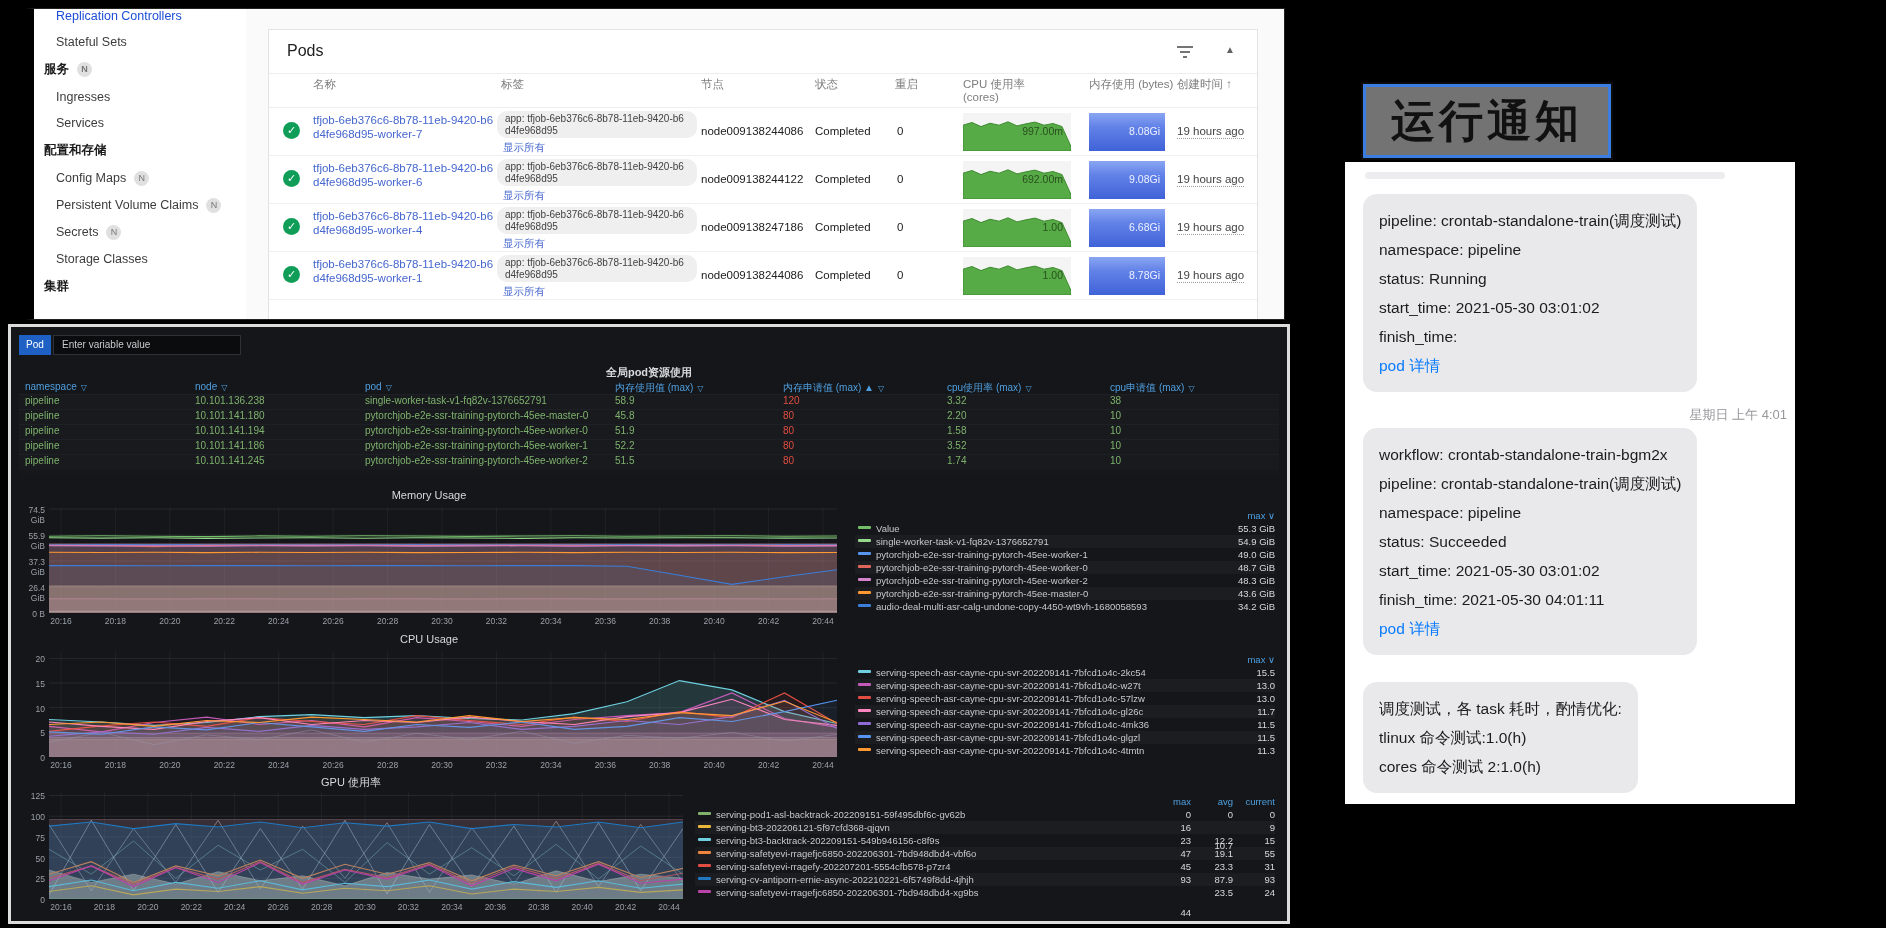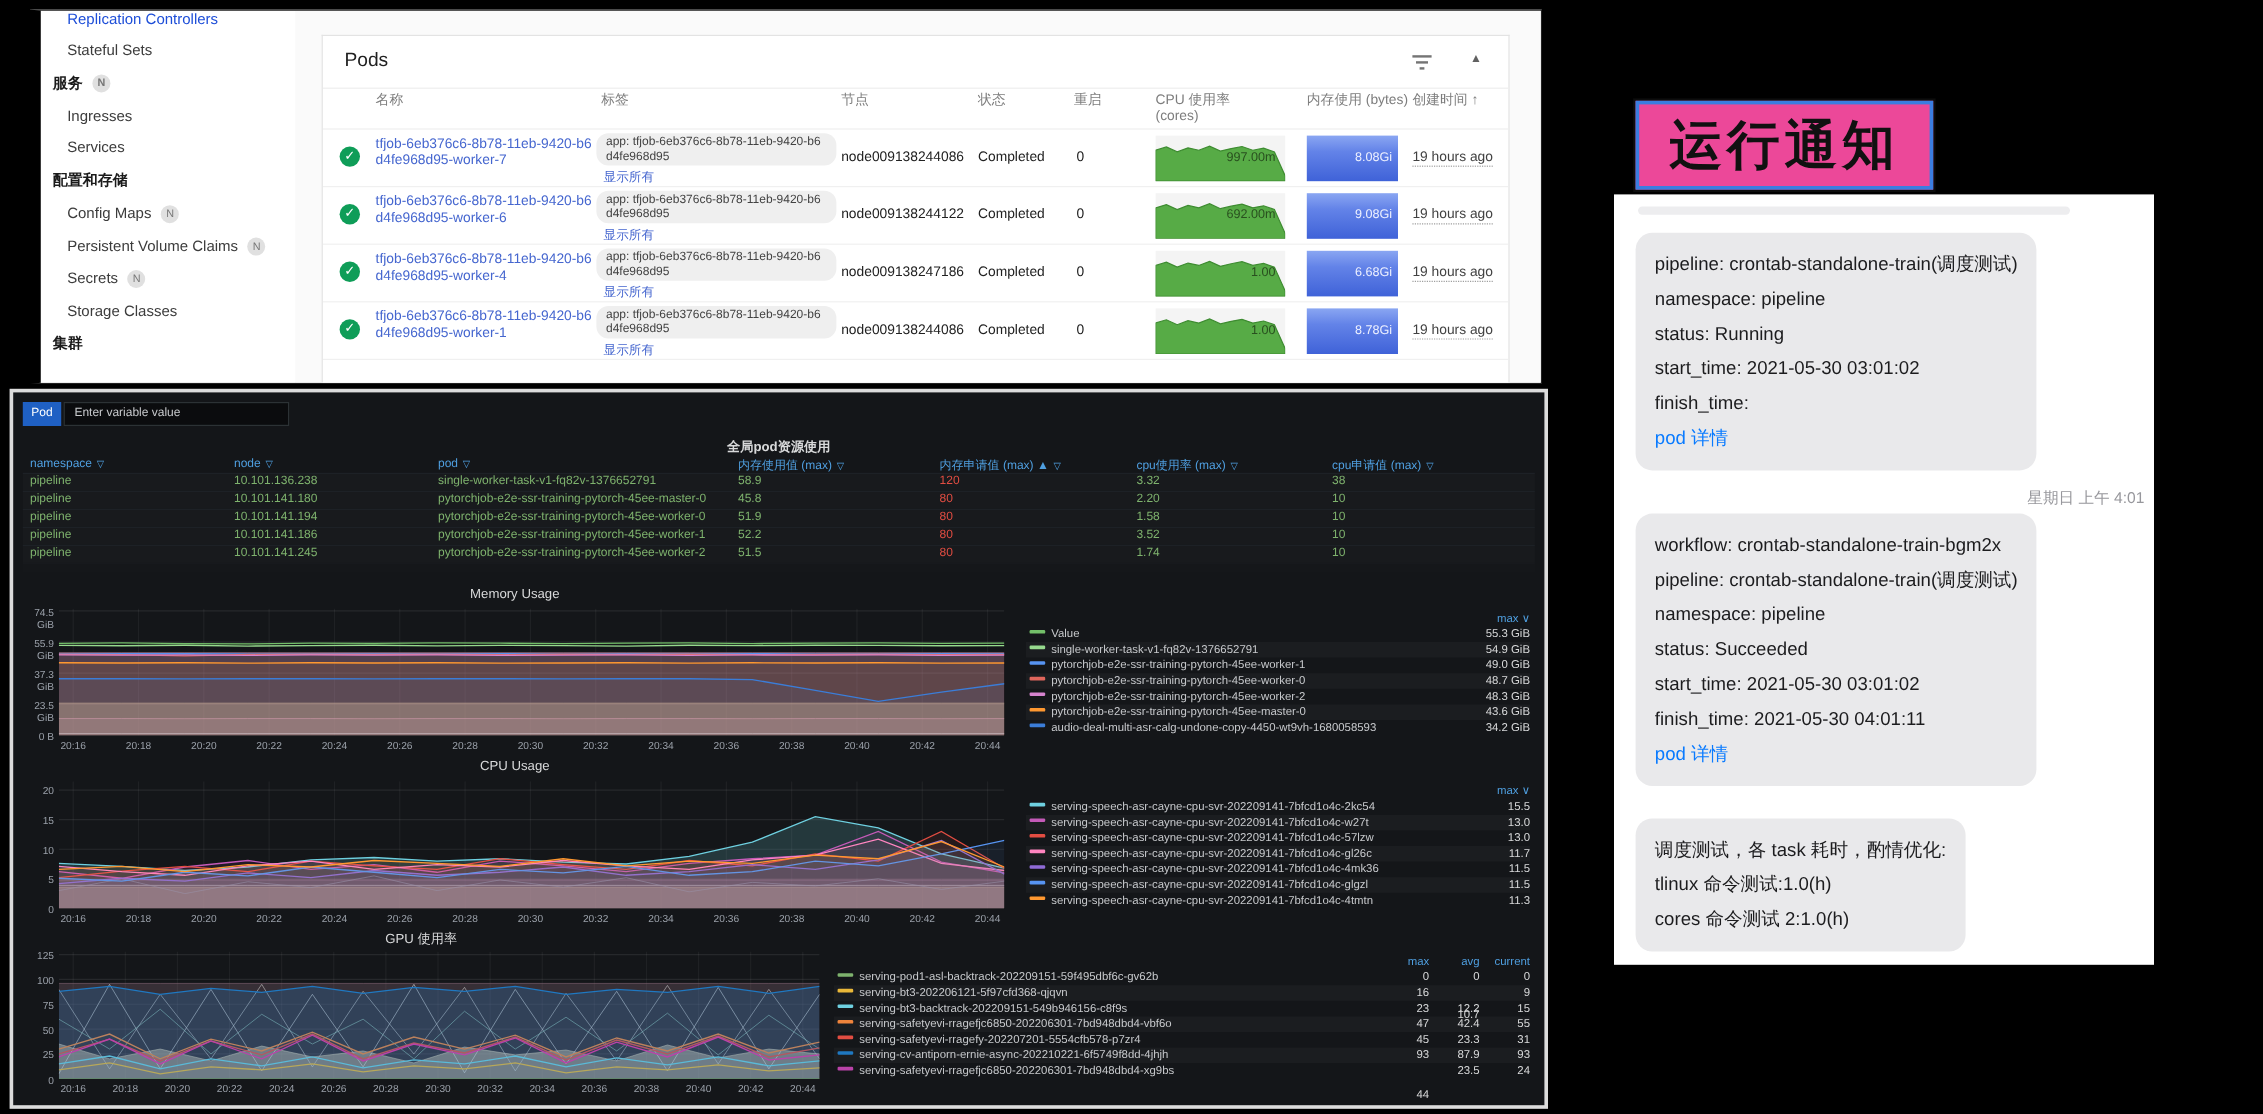--- a/index.html
+++ b/index.html
@@ -74,7 +74,7 @@
   .leg-hdr .leg-val{color:#4f9fe0;cursor:pointer;}
 
   
-  #notice-title-box{position:absolute;left:1363px;top:84px;width:248px;height:74px;background:#ec4899;
+  #notice-title-box{position:absolute;left:1363px;top:84px;width:248px;height:74px;background:#737373;
     border:3px solid #3b7de0;box-shadow:0 0 0 2px #0d0d0d;display:flex;align-items:center;justify-content:center;}
   #notice-title{font-family:"Liberation Serif","DejaVu Serif",serif;font-size:44px;font-weight:bold;color:#111;letter-spacing:4px;}
   #chat-card{position:absolute;left:1345px;top:162px;width:450px;height:642px;background:#fff;overflow:hidden;}

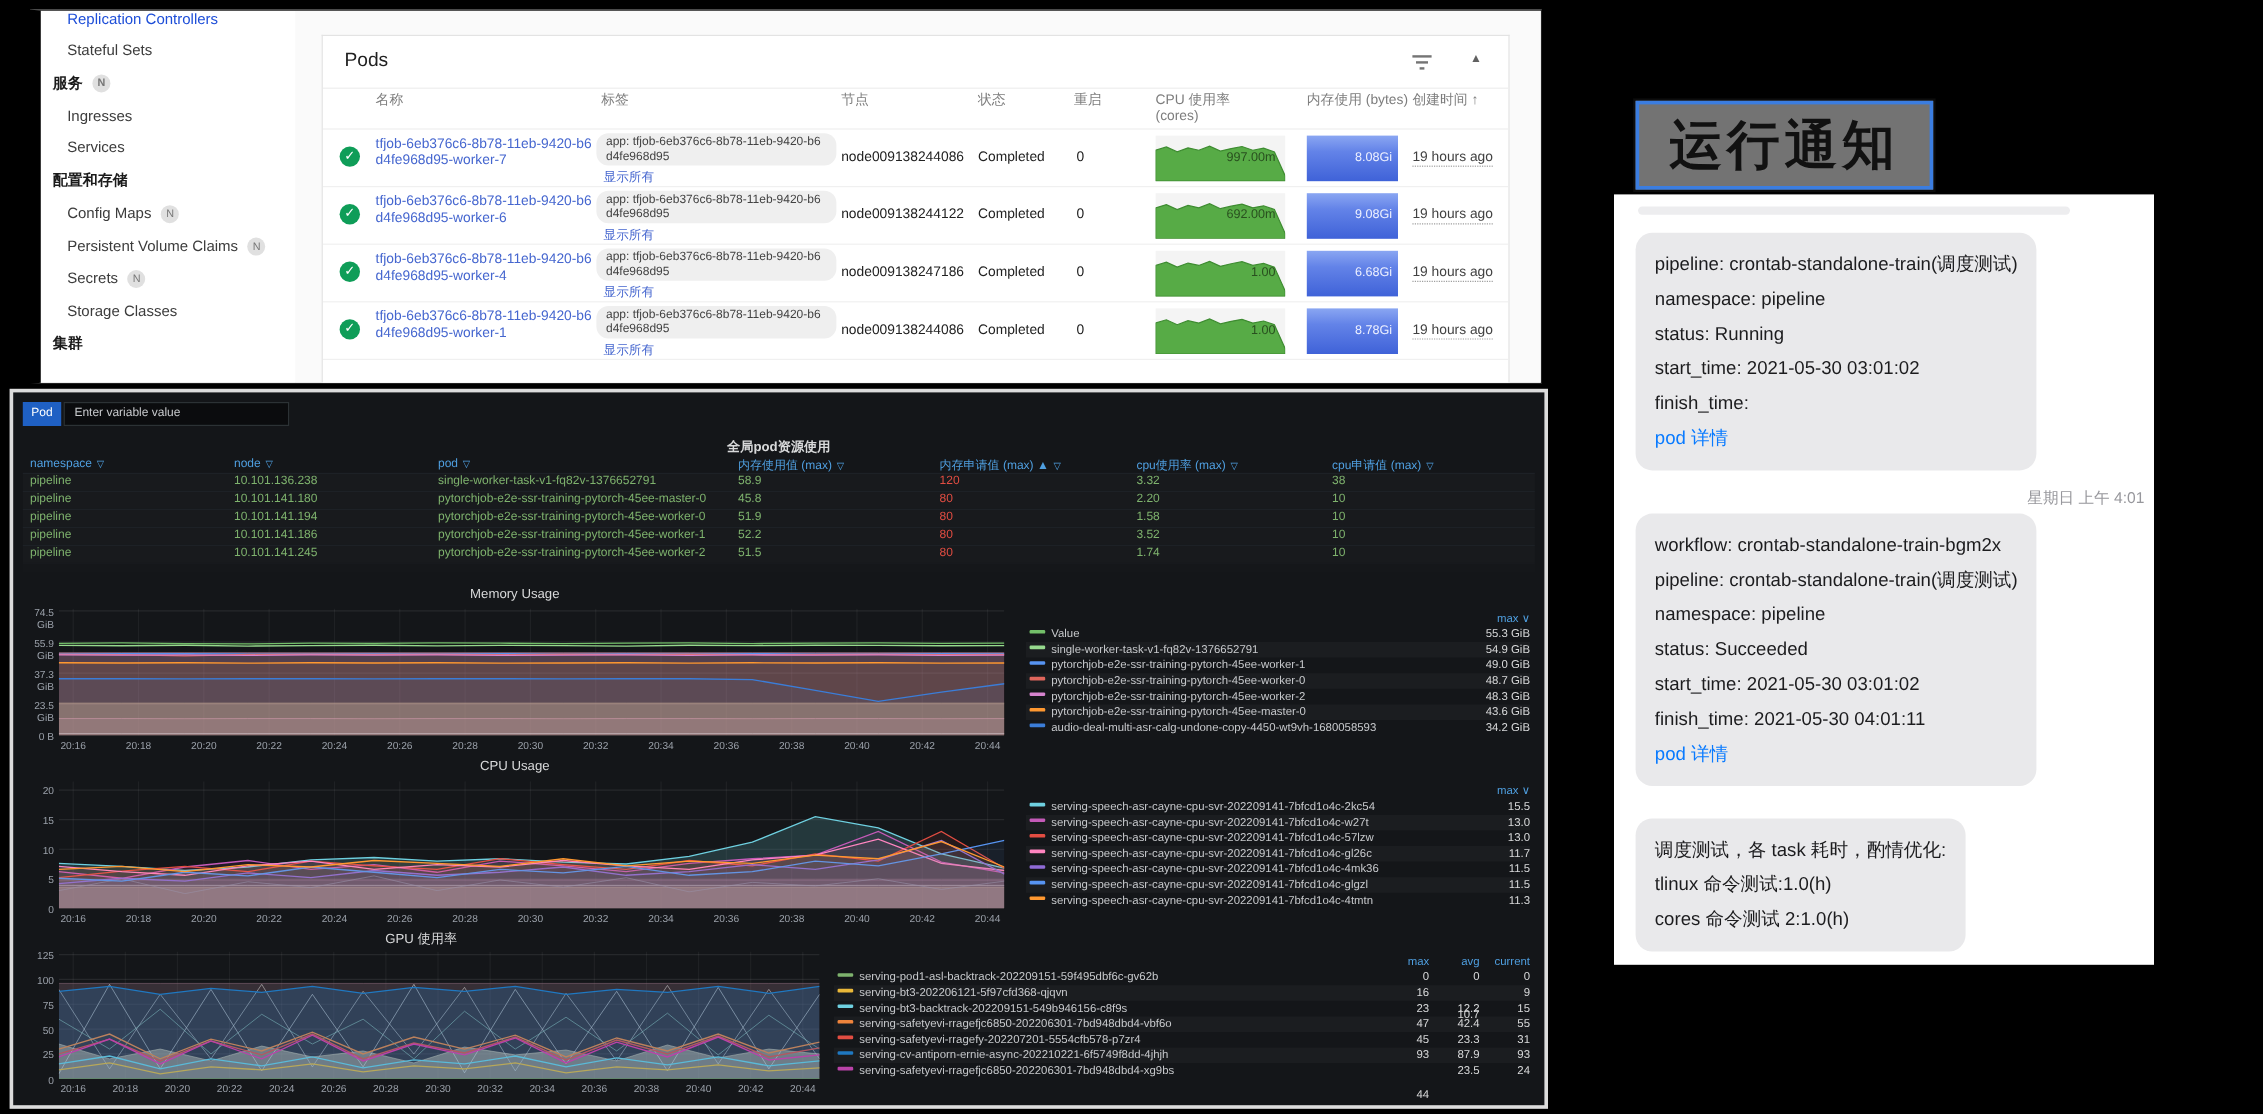--- a/index.html
+++ b/index.html
@@ -314,7 +314,7 @@
           <div class="ylab" style="left: 0px; top: 16.0921px;">74.5 GiB</div>
           <div class="ylab" style="left: 0px; top: 42.0342px;">55.9 GiB</div>
           <div class="ylab" style="left: 0px; top: 67.9763px;">37.3 GiB</div>
-          <div class="ylab" style="left: 0px; top: 94.0579px;">23.5 GiB</div>
+          <div class="ylab" style="left: 0px; top: 94.0579px;">26.4 GiB</div>
           <div class="ylab" style="left: 0px; top: 120px;">0 B</div>
           <div class="xlab" style="left: 42px; top: 127px;">20:16</div>
           <div class="xlab" style="left: 96.4286px; top: 127px;">20:18</div>

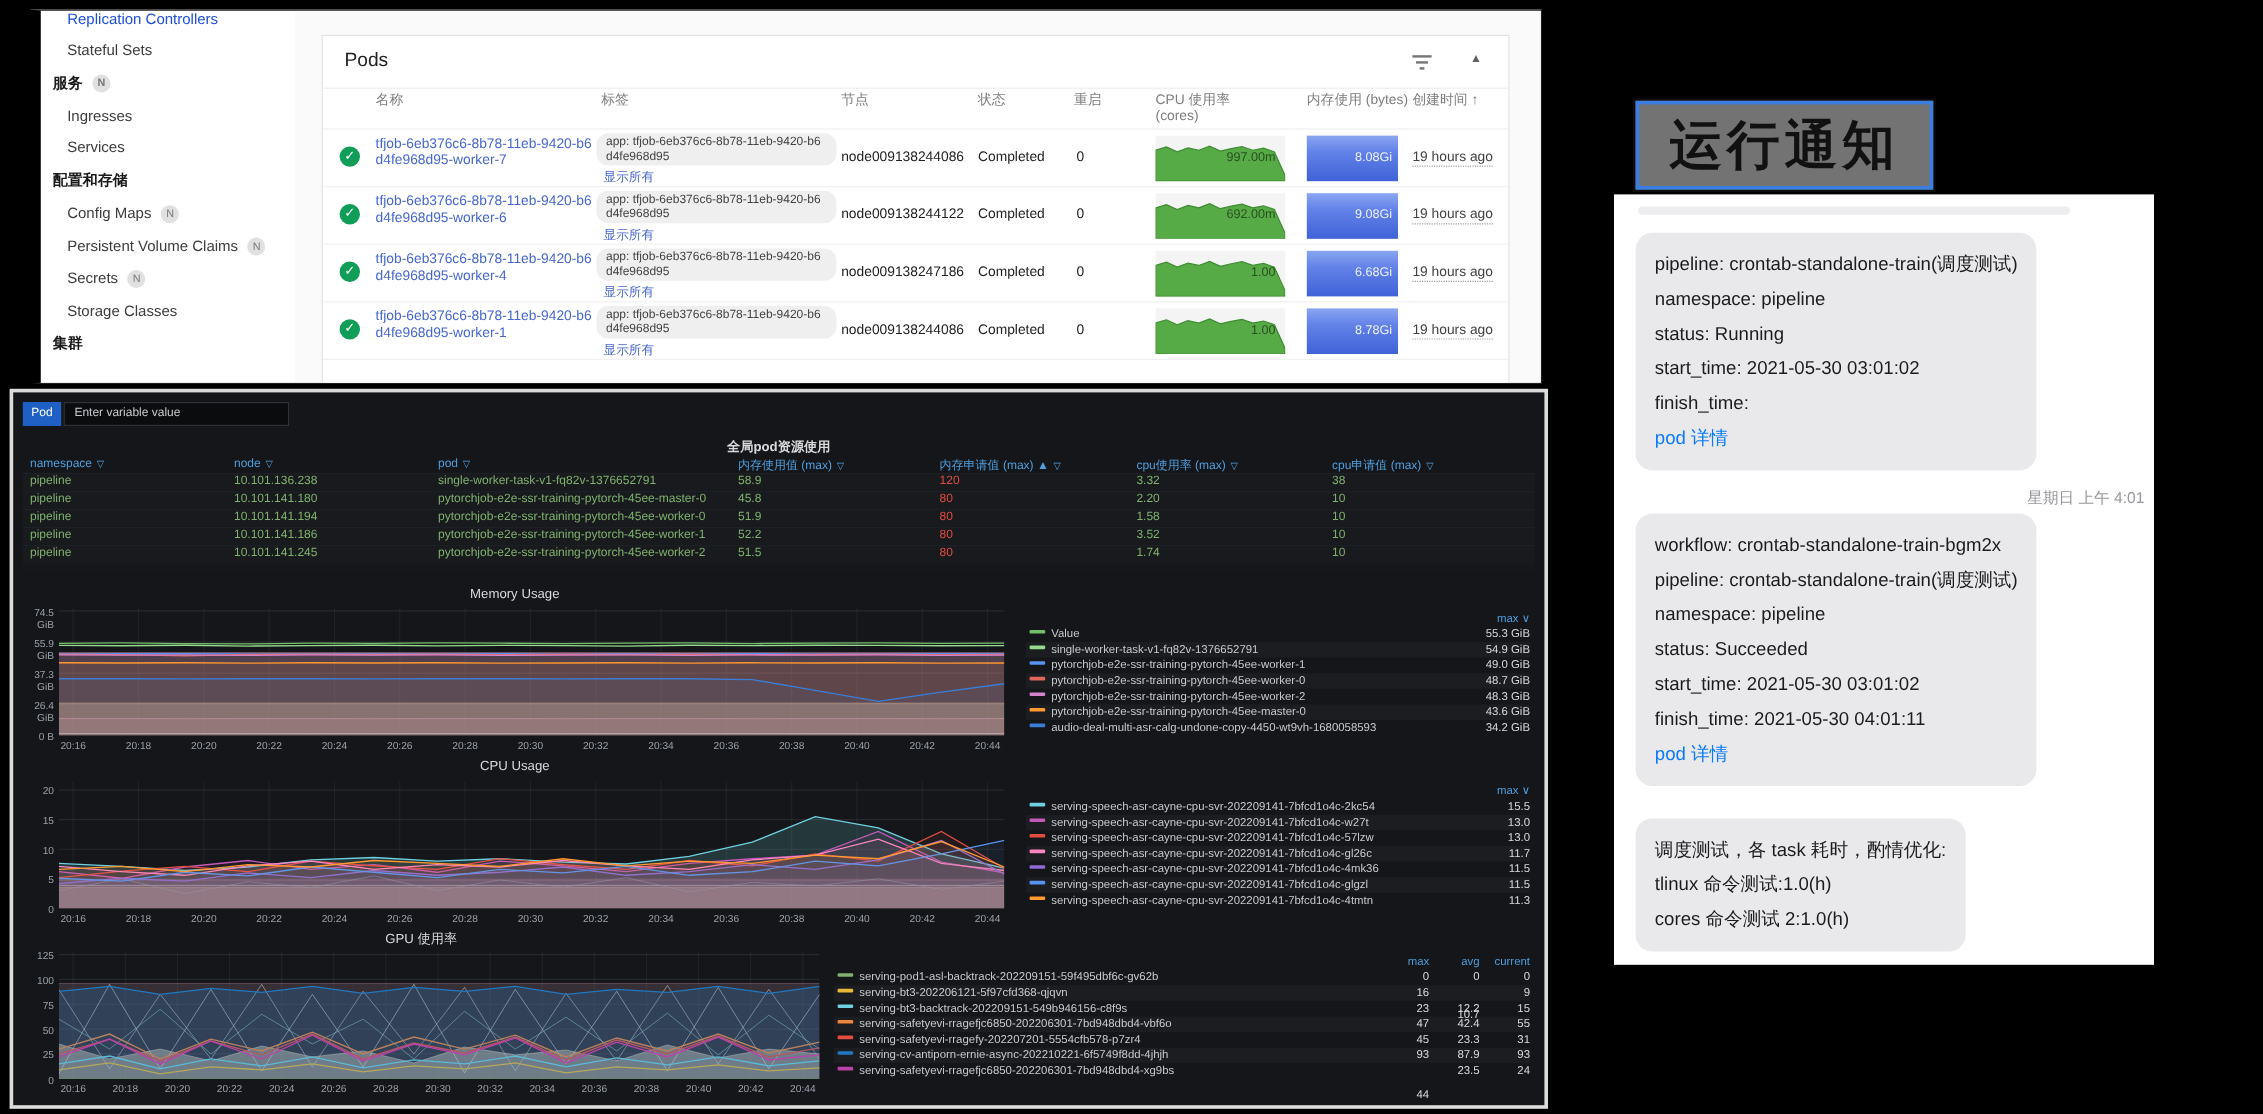--- a/index.html
+++ b/index.html
@@ -491,7 +491,7 @@
             <div class="leg-row"><span class="leg-dash" style="background: rgb(126, 178, 109);"></span><span class="leg-name">serving-pod1-asl-backtrack-202209151-59f495dbf6c-gv62b</span><span class="leg-val" style="width: 42px; right: 84px;">0</span><span class="leg-val" style="width: 42px; right: 42px;">0</span><span class="leg-val" style="width: 42px; right: 0px;">0</span></div>
             <div class="leg-row"><span class="leg-dash" style="background: rgb(234, 184, 57);"></span><span class="leg-name">serving-bt3-202206121-5f97cfd368-qjqvn</span><span class="leg-val" style="width: 42px; right: 84px;">16</span><span class="leg-val" style="width: 42px; right: 42px; margin-top: 18px;">10.7</span><span class="leg-val" style="width: 42px; right: 0px;">9</span></div>
             <div class="leg-row"><span class="leg-dash" style="background: rgb(110, 208, 224);"></span><span class="leg-name">serving-bt3-backtrack-202209151-549b946156-c8f9s</span><span class="leg-val" style="width: 42px; right: 84px;">23</span><span class="leg-val" style="width: 42px; right: 42px;">12.2</span><span class="leg-val" style="width: 42px; right: 0px;">15</span></div>
-            <div class="leg-row"><span class="leg-dash" style="background: rgb(239, 132, 60);"></span><span class="leg-name">serving-safetyevi-rragefjc6850-202206301-7bd948dbd4-vbf6o</span><span class="leg-val" style="width: 42px; right: 84px;">47</span><span class="leg-val" style="width: 42px; right: 42px;">42.4</span><span class="leg-val" style="width: 42px; right: 0px;">55</span></div>
+            <div class="leg-row"><span class="leg-dash" style="background: rgb(239, 132, 60);"></span><span class="leg-name">serving-safetyevi-rragefjc6850-202206301-7bd948dbd4-vbf6o</span><span class="leg-val" style="width: 42px; right: 84px;">47</span><span class="leg-val" style="width: 42px; right: 42px;">19.1</span><span class="leg-val" style="width: 42px; right: 0px;">55</span></div>
             <div class="leg-row"><span class="leg-dash" style="background: rgb(226, 77, 66);"></span><span class="leg-name">serving-safetyevi-rragefy-202207201-5554cfb578-p7zr4</span><span class="leg-val" style="width: 42px; right: 84px;">45</span><span class="leg-val" style="width: 42px; right: 42px;">23.3</span><span class="leg-val" style="width: 42px; right: 0px;">31</span></div>
             <div class="leg-row"><span class="leg-dash" style="background: rgb(31, 120, 193);"></span><span class="leg-name">serving-cv-antiporn-ernie-async-202210221-6f5749f8dd-4jhjh</span><span class="leg-val" style="width: 42px; right: 84px;">93</span><span class="leg-val" style="width: 42px; right: 42px;">87.9</span><span class="leg-val" style="width: 42px; right: 0px;">93</span></div>
             <div class="leg-row"><span class="leg-dash" style="background: rgb(186, 67, 169);"></span><span class="leg-name">serving-safetyevi-rragefjc6850-202206301-7bd948dbd4-xg9bs</span><span class="leg-val" style="width: 42px; right: 84px; margin-top: 20px;">44</span><span class="leg-val" style="width: 42px; right: 42px;">23.5</span><span class="leg-val" style="width: 42px; right: 0px;">24</span></div>

